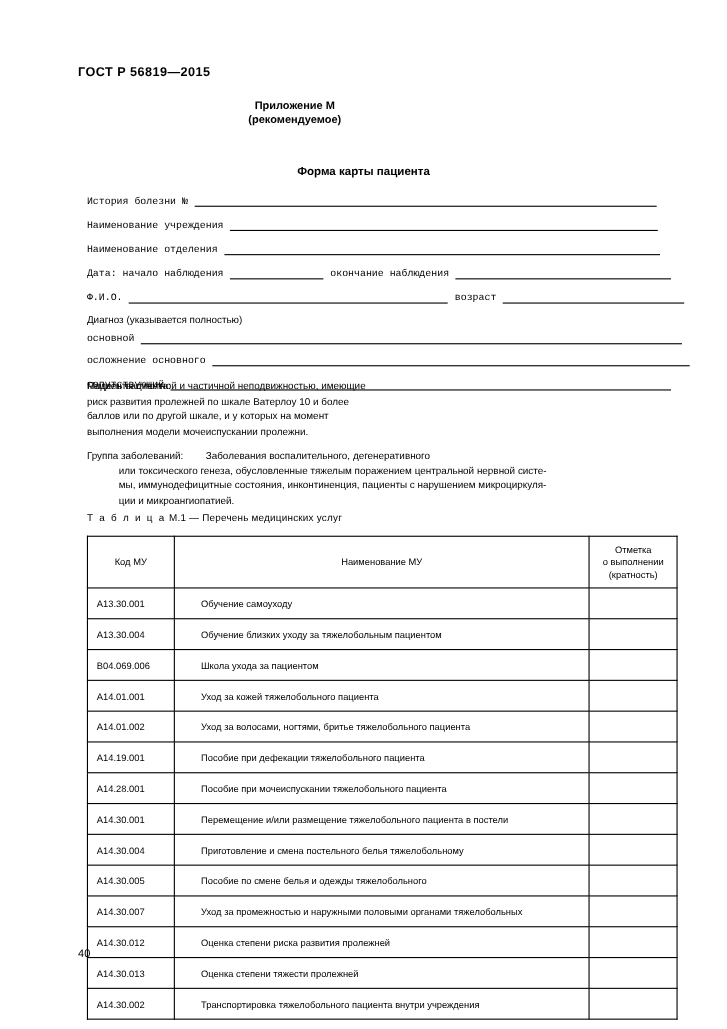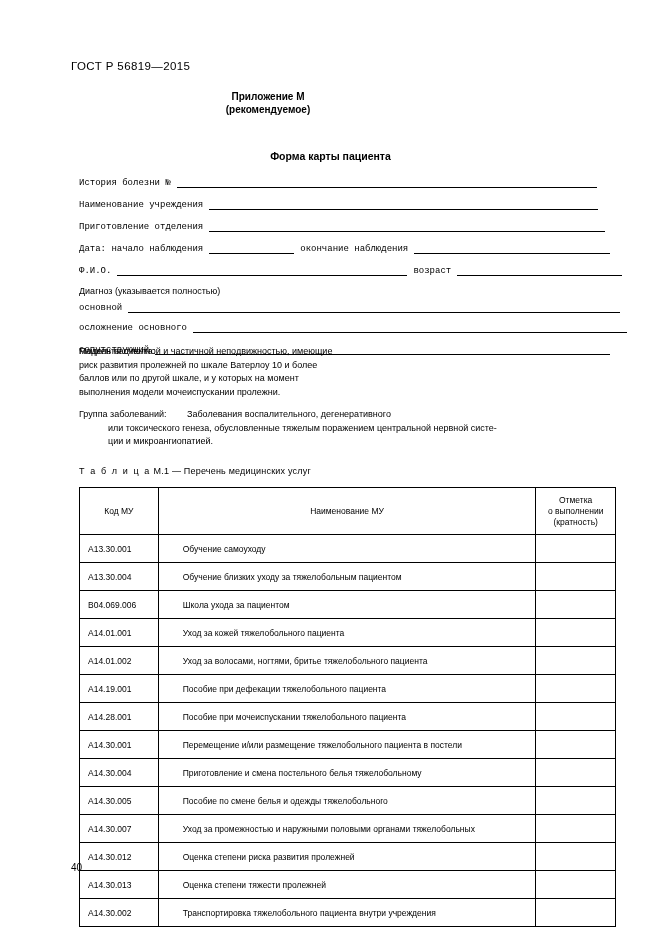--- a/index.html
+++ b/index.html
@@ -27,7 +27,7 @@
     left: 71px;
     top: 60px;
     font-size: 11.5px;
-    font-weight: normal;
+    font-weight: bold;
     letter-spacing: 0.4px;
   }
   .appendix {

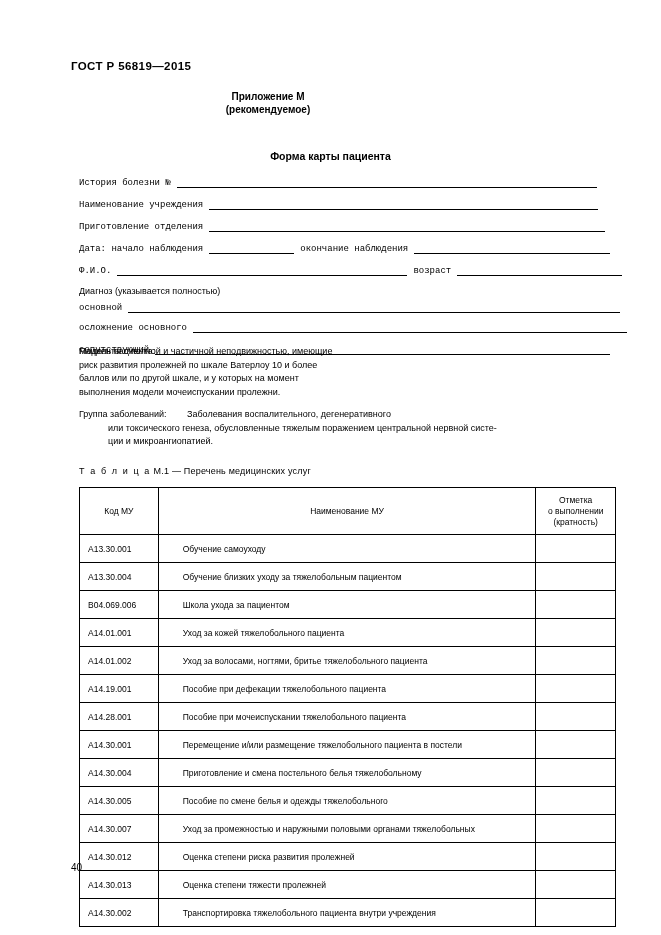--- a/index.html
+++ b/index.html
@@ -176,7 +176,7 @@
     </div>
 
     <div class="fline">
-      <span class="flabel">Приготовление отделения</span><span class="sp"></span><span class="rule" style="width:396px"></span>
+      <span class="flabel">Наименование отделения</span><span class="sp"></span><span class="rule" style="width:396px"></span>
     </div>
 
     <div class="fline">

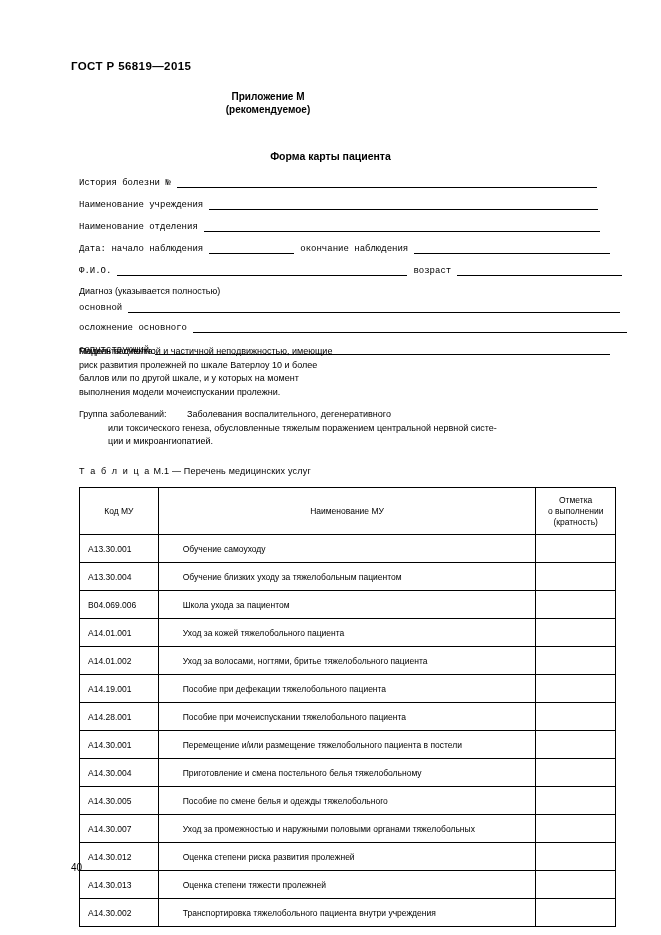--- a/index.html
+++ b/index.html
@@ -220,6 +220,7 @@
     </div>
     <div style="margin-left:29px; margin-top:0px">
       <div>или токсического генеза, обусловленные тяжелым поражением центральной нервной систе-</div>
+      <div>мы, иммунодефицитные состояния, инконтиненция, пациенты с нарушением микроциркуля-</div>
       <div>ции и микроангиопатией.</div>
     </div>
   </div>

